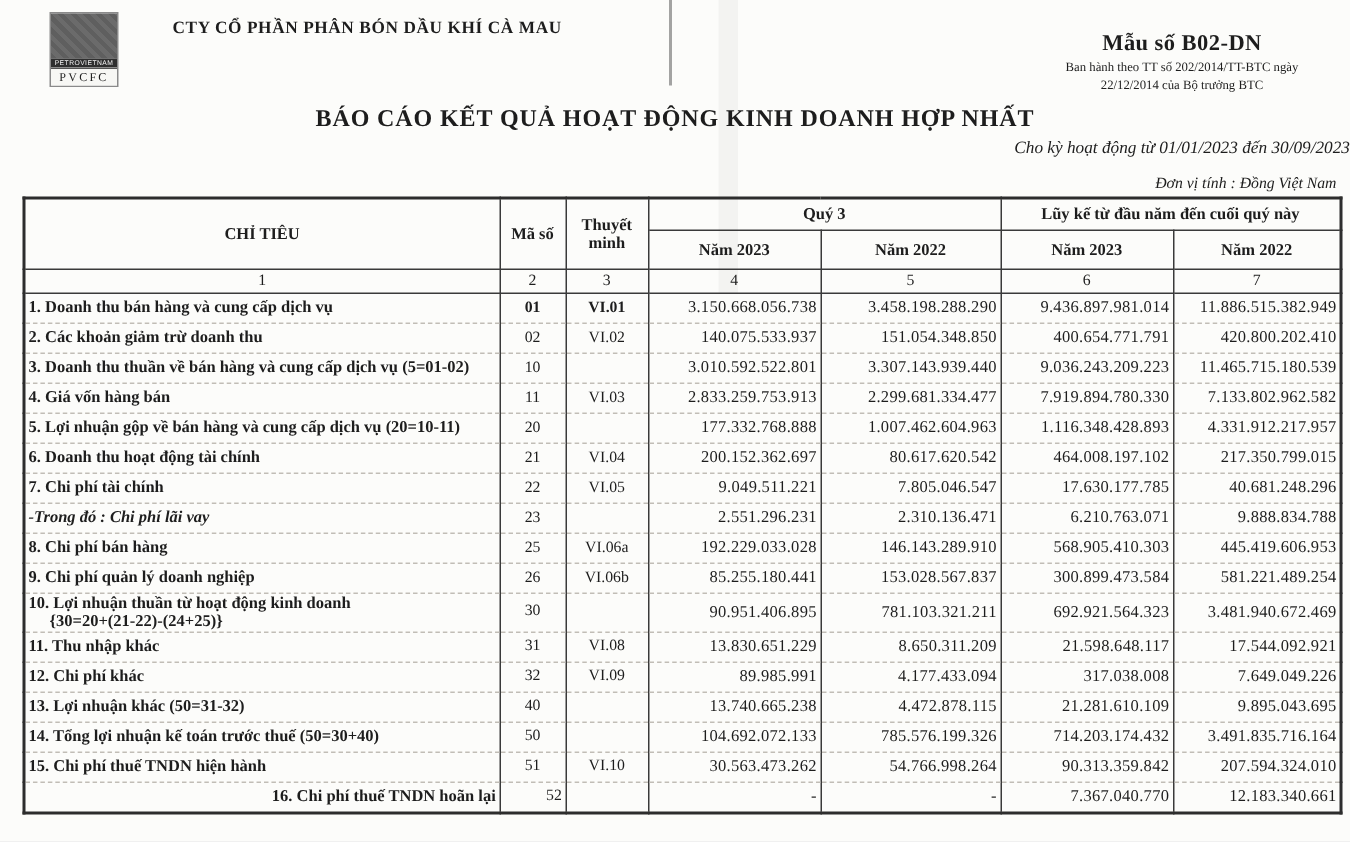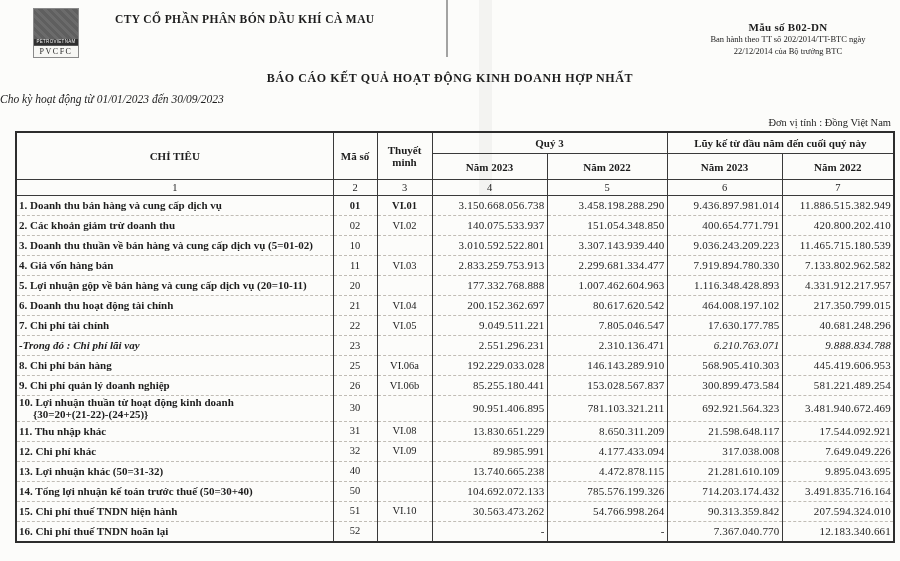--- a/index.html
+++ b/index.html
@@ -22,7 +22,7 @@
   .company-address{font-size:11px;margin-top:4px;letter-spacing:.4px;}
 
   .form{position:absolute;right:6px;top:21px;width:212px;text-align:center;}
-  .form-no{font-weight:bold;font-size:11px;letter-spacing:.3px;}
+  .form-no{font-weight:bold;font-size:15px;letter-spacing:.3px;}
   .form-issue{font-size:8.5px;line-height:1.3;margin-top:1px;}
 
   .title{position:absolute;top:71px;left:0;width:100%;text-align:center;

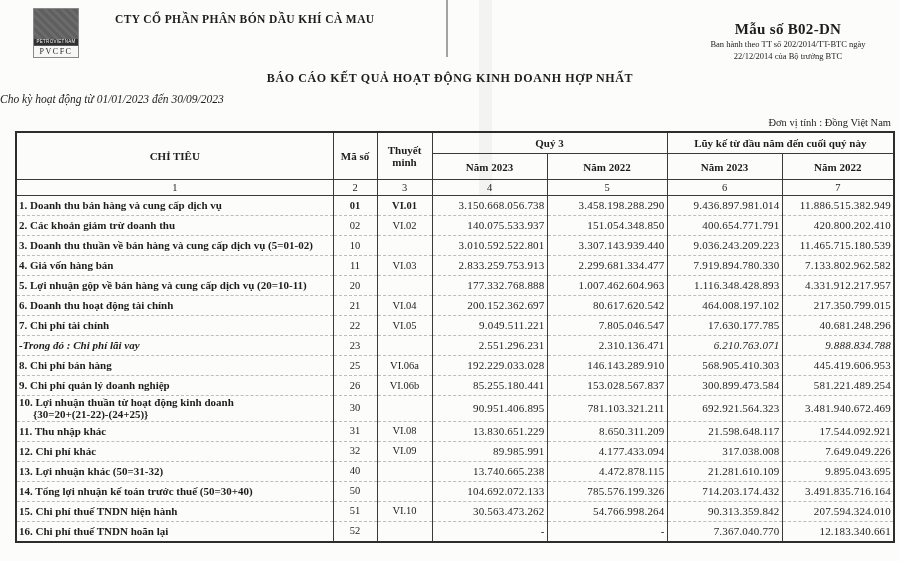--- a/index.html
+++ b/index.html
@@ -26,7 +26,7 @@
   .form-issue{font-size:8.5px;line-height:1.3;margin-top:1px;}
 
   .title{position:absolute;top:71px;left:0;width:100%;text-align:center;
-         font-weight:bold;font-size:12px;letter-spacing:.6px;}
+         font-weight:bold;font-size:16px;letter-spacing:.6px;}
   .period{position:absolute;top:93px;left:0;width:100%;text-align:left;
           font-style:italic;font-size:11.5px;}
   .unit-note{position:absolute;top:117px;right:9px;font-size:10.5px;}

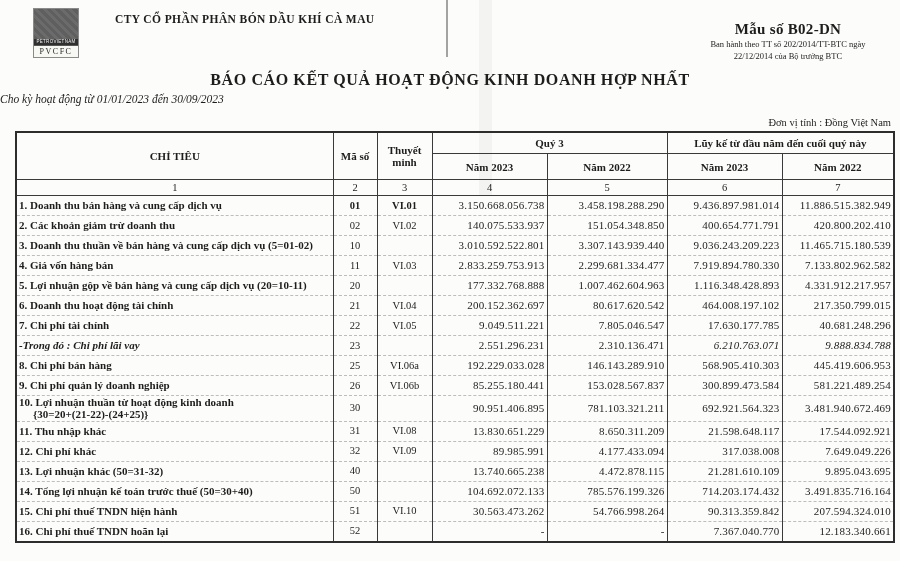--- a/index.html
+++ b/index.html
@@ -27,7 +27,7 @@
 
   .title{position:absolute;top:71px;left:0;width:100%;text-align:center;
          font-weight:bold;font-size:16px;letter-spacing:.6px;}
-  .period{position:absolute;top:93px;left:0;width:100%;text-align:left;
+  .period{position:absolute;top:93px;left:0;width:100%;text-align:right;
           font-style:italic;font-size:11.5px;}
   .unit-note{position:absolute;top:117px;right:9px;font-size:10.5px;}
 

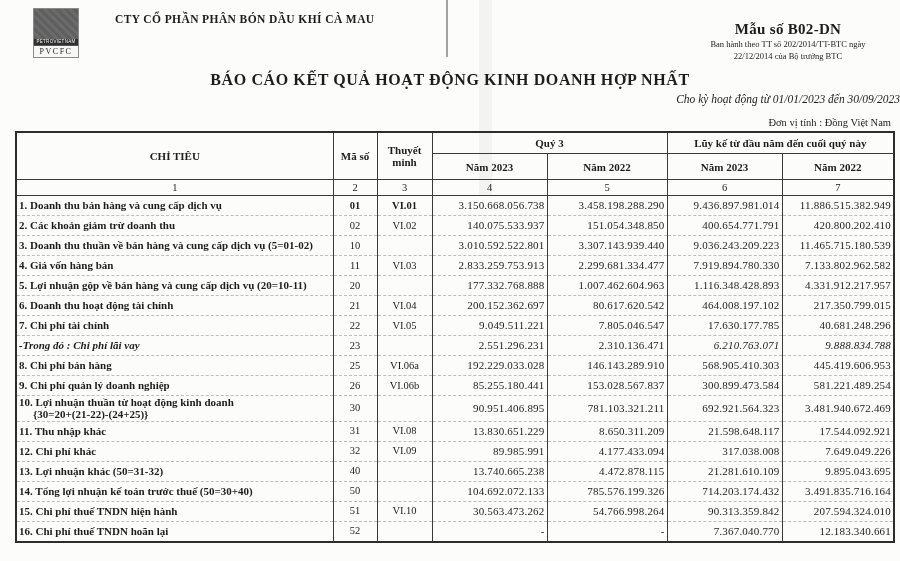--- a/index.html
+++ b/index.html
@@ -29,7 +29,7 @@
          font-weight:bold;font-size:16px;letter-spacing:.6px;}
   .period{position:absolute;top:93px;left:0;width:100%;text-align:right;
           font-style:italic;font-size:11.5px;}
-  .unit-note{position:absolute;top:117px;right:9px;font-size:10.5px;}
+  .unit-note{position:absolute;top:117px;right:9px;font-style:italic;font-size:10.5px;}
 
   
   .artifact-band{position:absolute;left:479px;top:0;width:13px;height:196px;

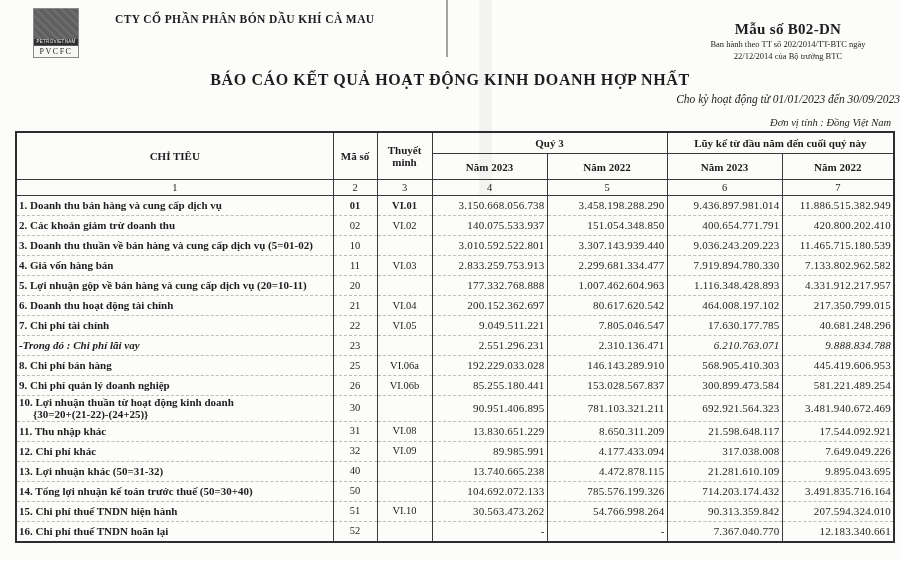--- a/index.html
+++ b/index.html
@@ -58,7 +58,7 @@
   tr.b td.c-num{font-weight:normal;}
   tr.bl td{font-weight:bold;}
   tr.sub td.c-label{font-style:italic;}
-  tr.sub td:nth-child(6),tr.sub td:nth-child(7){font-style:italic;padding-left:40px;}
+  tr.sub td:nth-child(6),tr.sub td:nth-child(7){padding-left:40px;}
   .label2{padding-left:14px;}
 </style>
 </head>

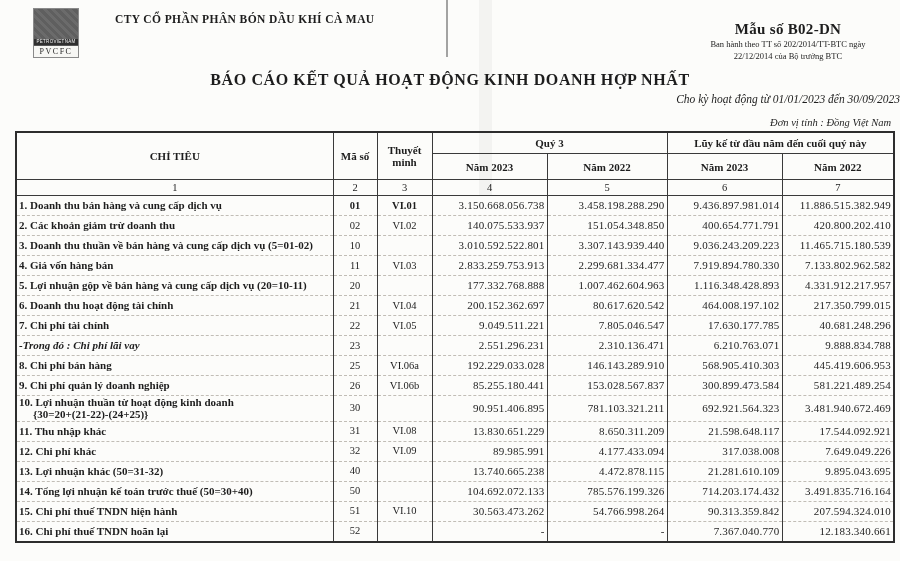--- a/index.html
+++ b/index.html
@@ -50,7 +50,7 @@
   .report tbody td{border-left:1px solid #3a3a3a;border-right:1px solid #3a3a3a;
         border-bottom:1px dashed #c1bdb6;height:19px;vertical-align:middle;
         padding:0 2px;line-height:1.12;}
-  .report tbody tr:last-child td{border-bottom:none;}
+  .report tbody tr:last-child td{border-bottom:none;text-align:right;}
   td.c-label{text-align:left;padding:1px 4px 1px 6px;font-weight:bold;}
   td.c-code{text-align:center;font-size:10.5px;}
   td.c-note{text-align:center;font-size:10.5px;}

